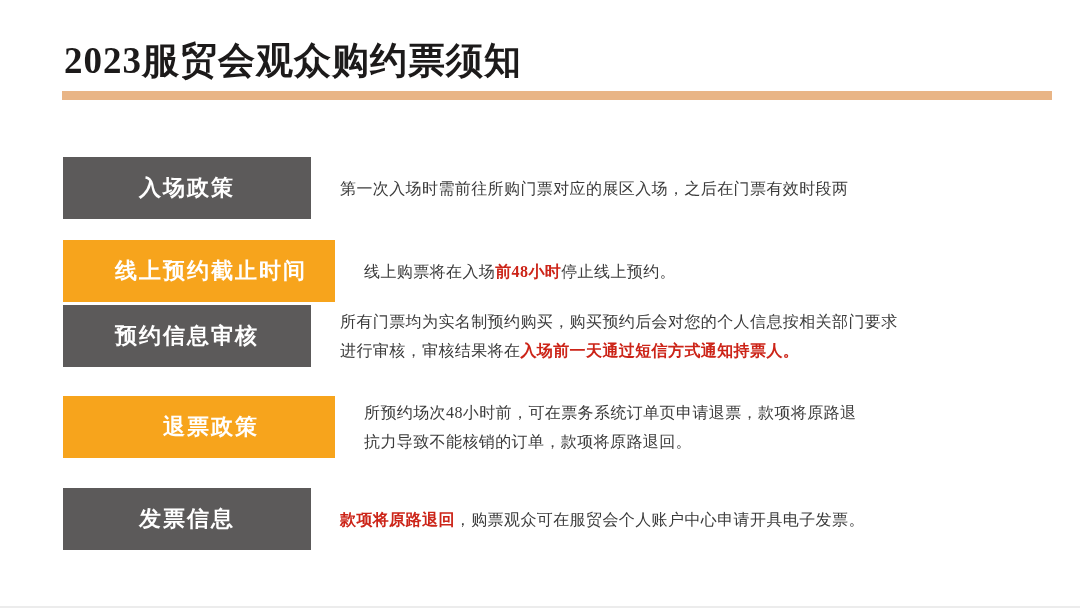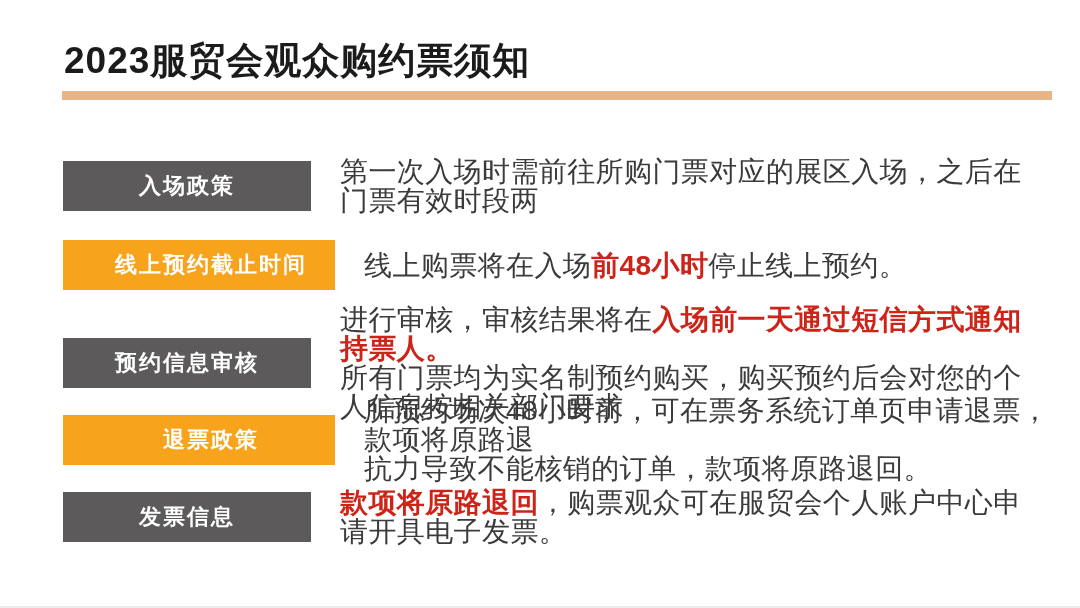--- a/index.html
+++ b/index.html
@@ -9,7 +9,7 @@
     height: 608px;
     background: #ffffff;
     overflow: hidden;
-    font-family: Liberation Sans, sans-serif;
+    font-family: Liberation Serif, serif;
     border-bottom: 2px solid #ececec;
     box-sizing: border-box;
   }

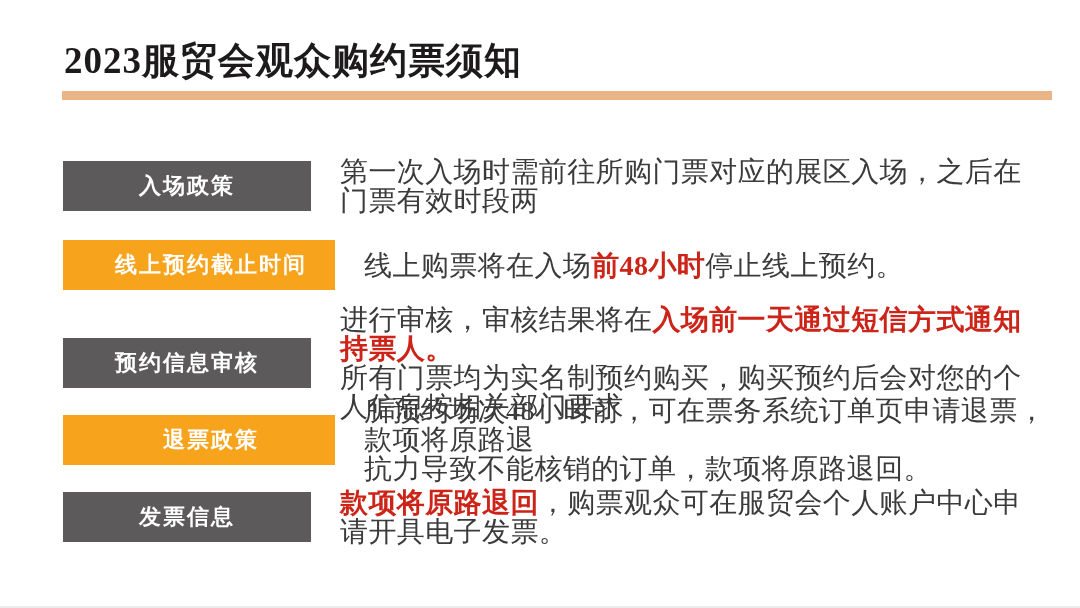--- a/index.html
+++ b/index.html
@@ -47,7 +47,7 @@
   .badge {
     flex: 0 0 248px;
     width: 248px;
-    height: 50px;
+    height: 62px;
     display: flex;
     align-items: center;
     justify-content: center;

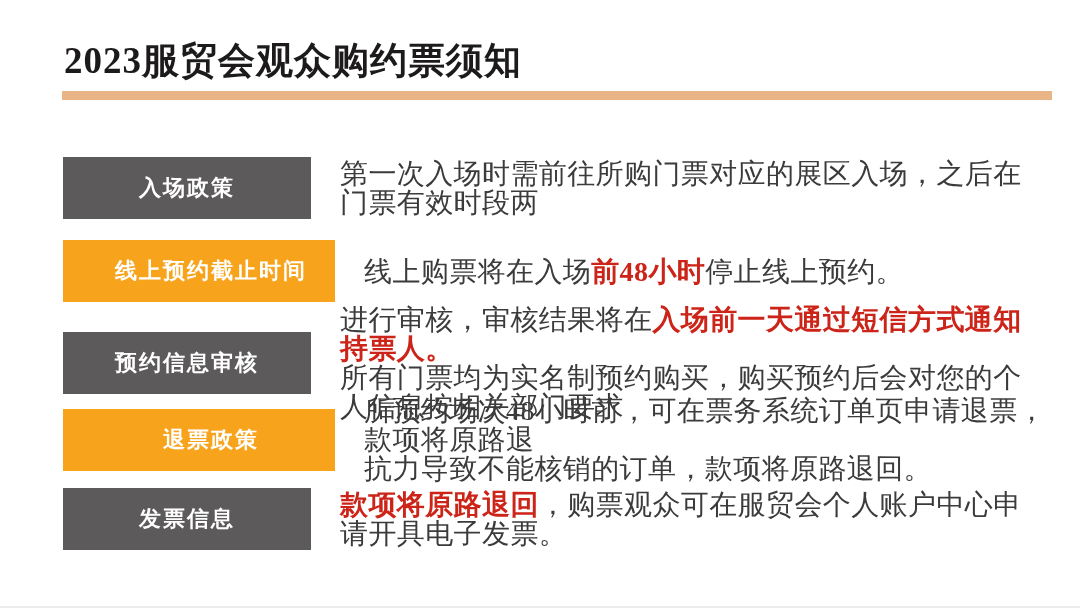--- a/index.html
+++ b/index.html
@@ -62,7 +62,7 @@
   .row-text {
     margin-left: 29px;
     width: 706px;
-    font-size: 28px;
+    font-size: 16px;
     line-height: 29px;
     letter-spacing: 0.4px;
     color: var(--c-text, #3b3b3b);

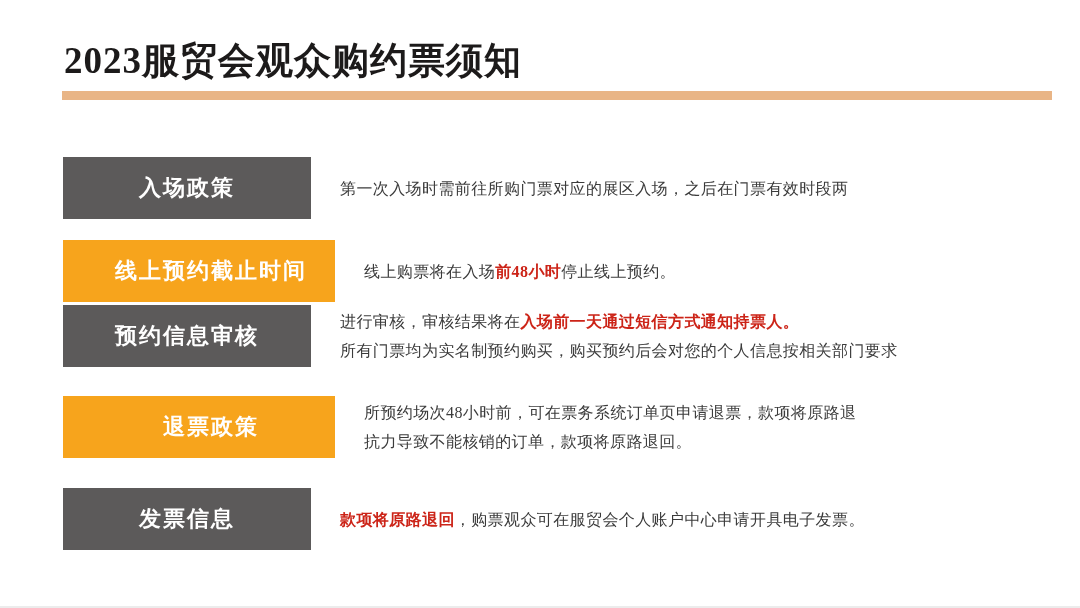--- a/index.html
+++ b/index.html
@@ -96,8 +96,8 @@
       <div class="row">
         <div class="badge gray">预约信息审核</div>
         <div class="row-text">
+          <span class="line"><span>所有门票均为实名制预约购买，购买预约后会对您的个人信息按相关部门要求</span></span>
           <span class="line"><span>进行审核，审核结果将在</span><span class="em">入场前一天通过短信方式通知持票人。</span></span>
-          <span class="line"><span>所有门票均为实名制预约购买，购买预约后会对您的个人信息按相关部门要求</span></span>
         </div>
       </div>
       <div class="row">

